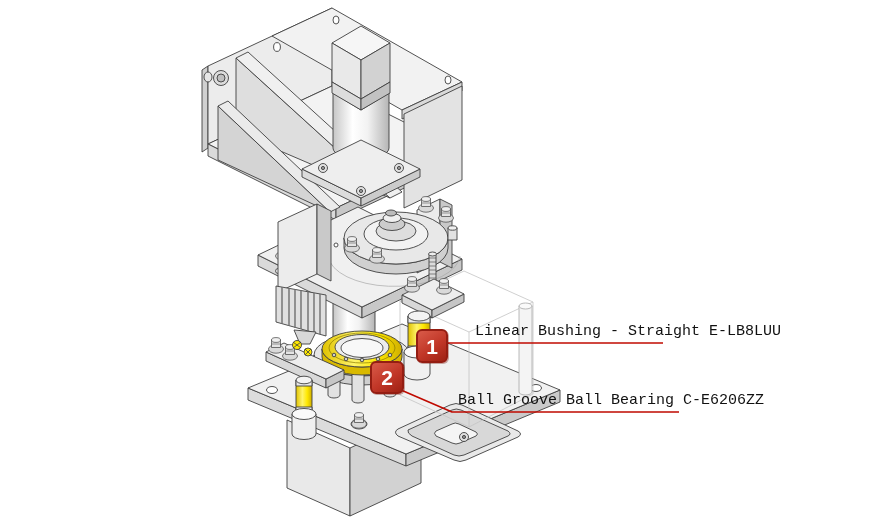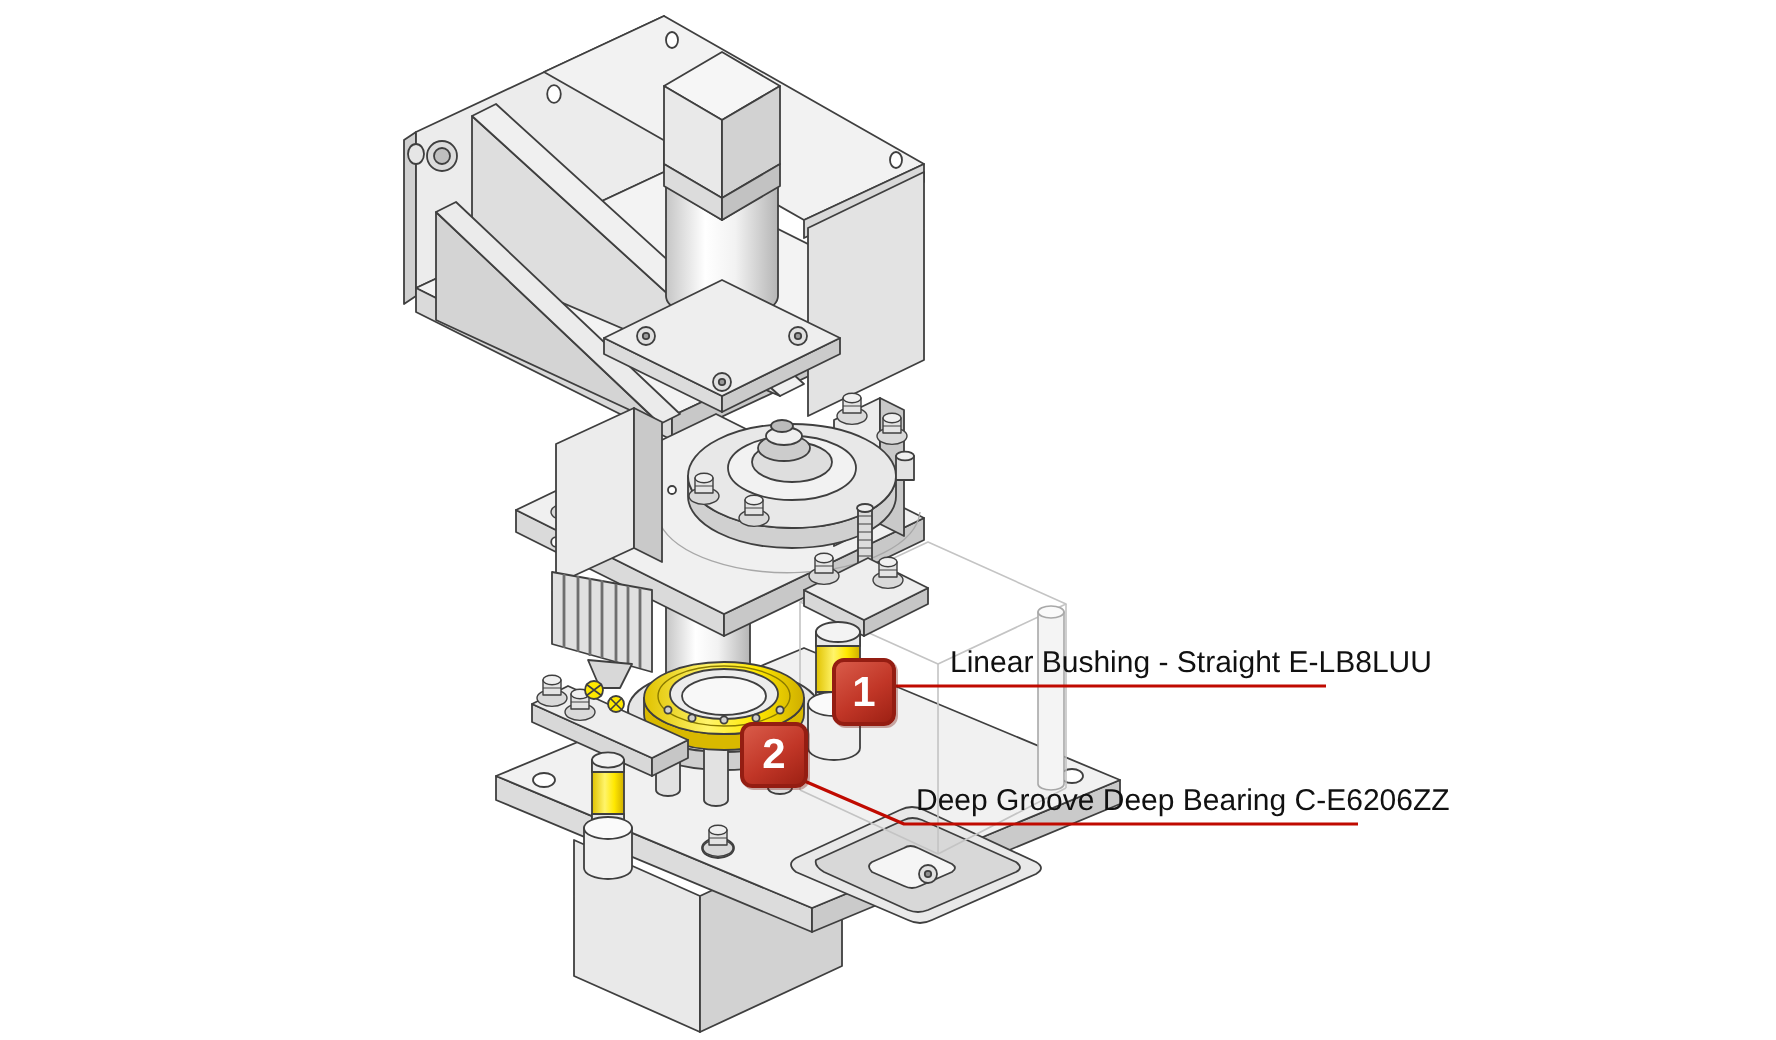--- a/index.html
+++ b/index.html
@@ -21,7 +21,7 @@
     box-shadow:1px 1px 0 rgba(120,20,10,.35);}
   .badge-1{left:416px;top:329px;width:32px;height:34px;}
   .badge-2{left:370px;top:361px;width:34px;height:33px;}
-  .callout-label{position:absolute;white-space:nowrap;color:#111;font-size:15px;line-height:15px;}
+  .callout-label{position:absolute;white-space:nowrap;color:#111;font-size:15px;line-height:15px;font-family:Liberation Mono, monospace;}
   .label-1{left:475px;top:324px;}
   .label-2{left:458px;top:393px;}
 </style>

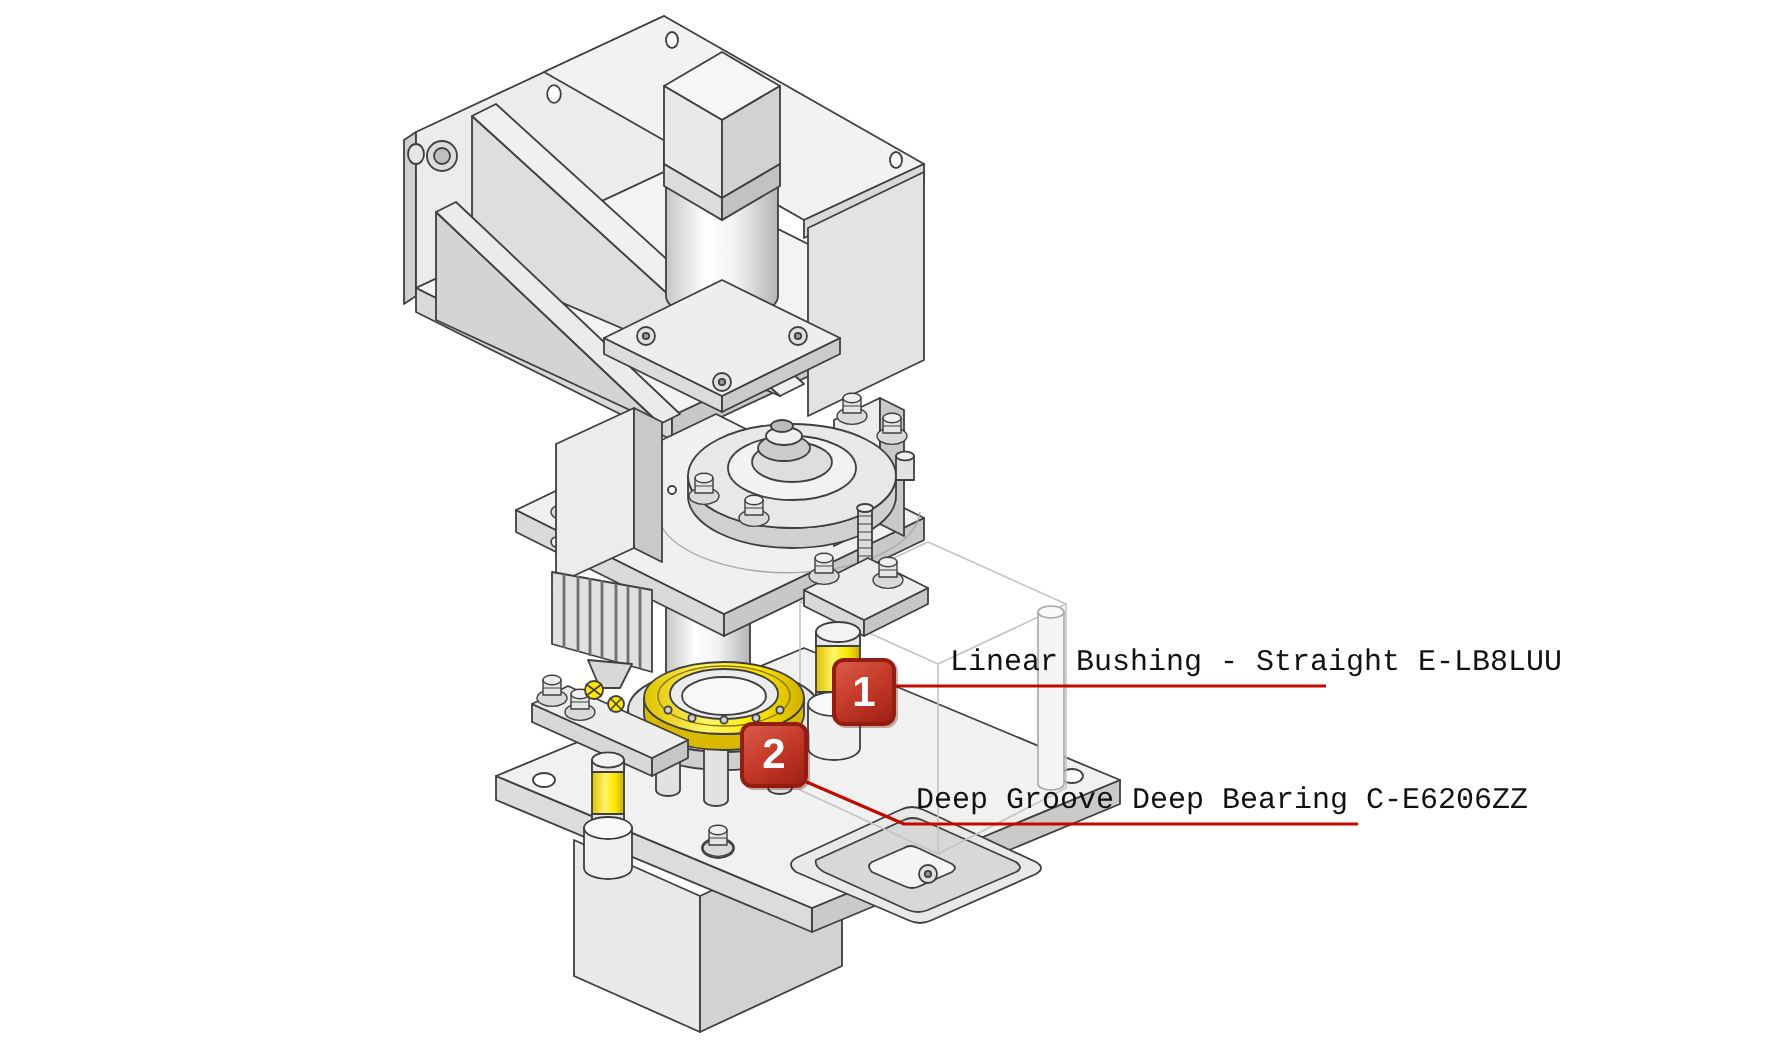--- a/index.html
+++ b/index.html
@@ -238,7 +238,7 @@
 <div class="callout-label label-1">Linear Bushing - Straight  E-LB8LUU</div>
 
 <div class="callout-badge badge-2">2</div>
-<div class="callout-label label-2">Deep Groove Deep Bearing  C-E6206ZZ</div>
+<div class="callout-label label-2">Ball Groove Ball Bearing  C-E6206ZZ</div>
 
 </div>
 

